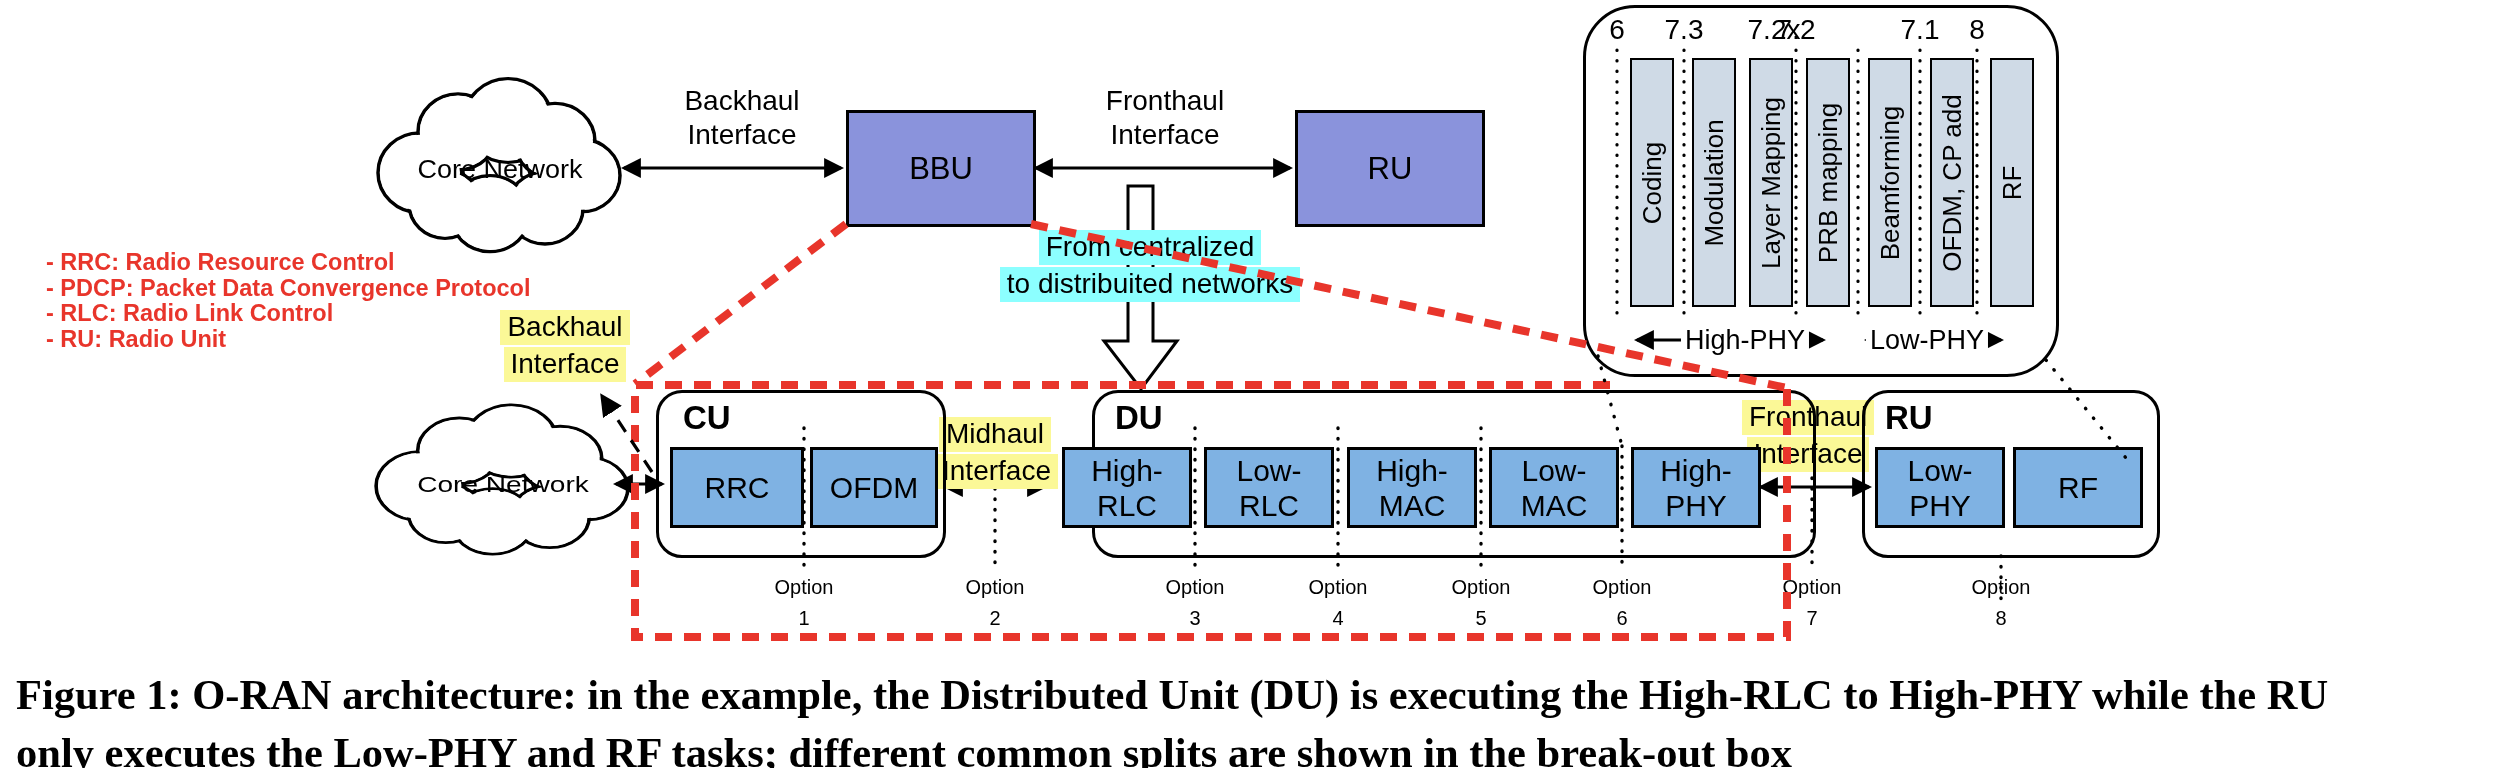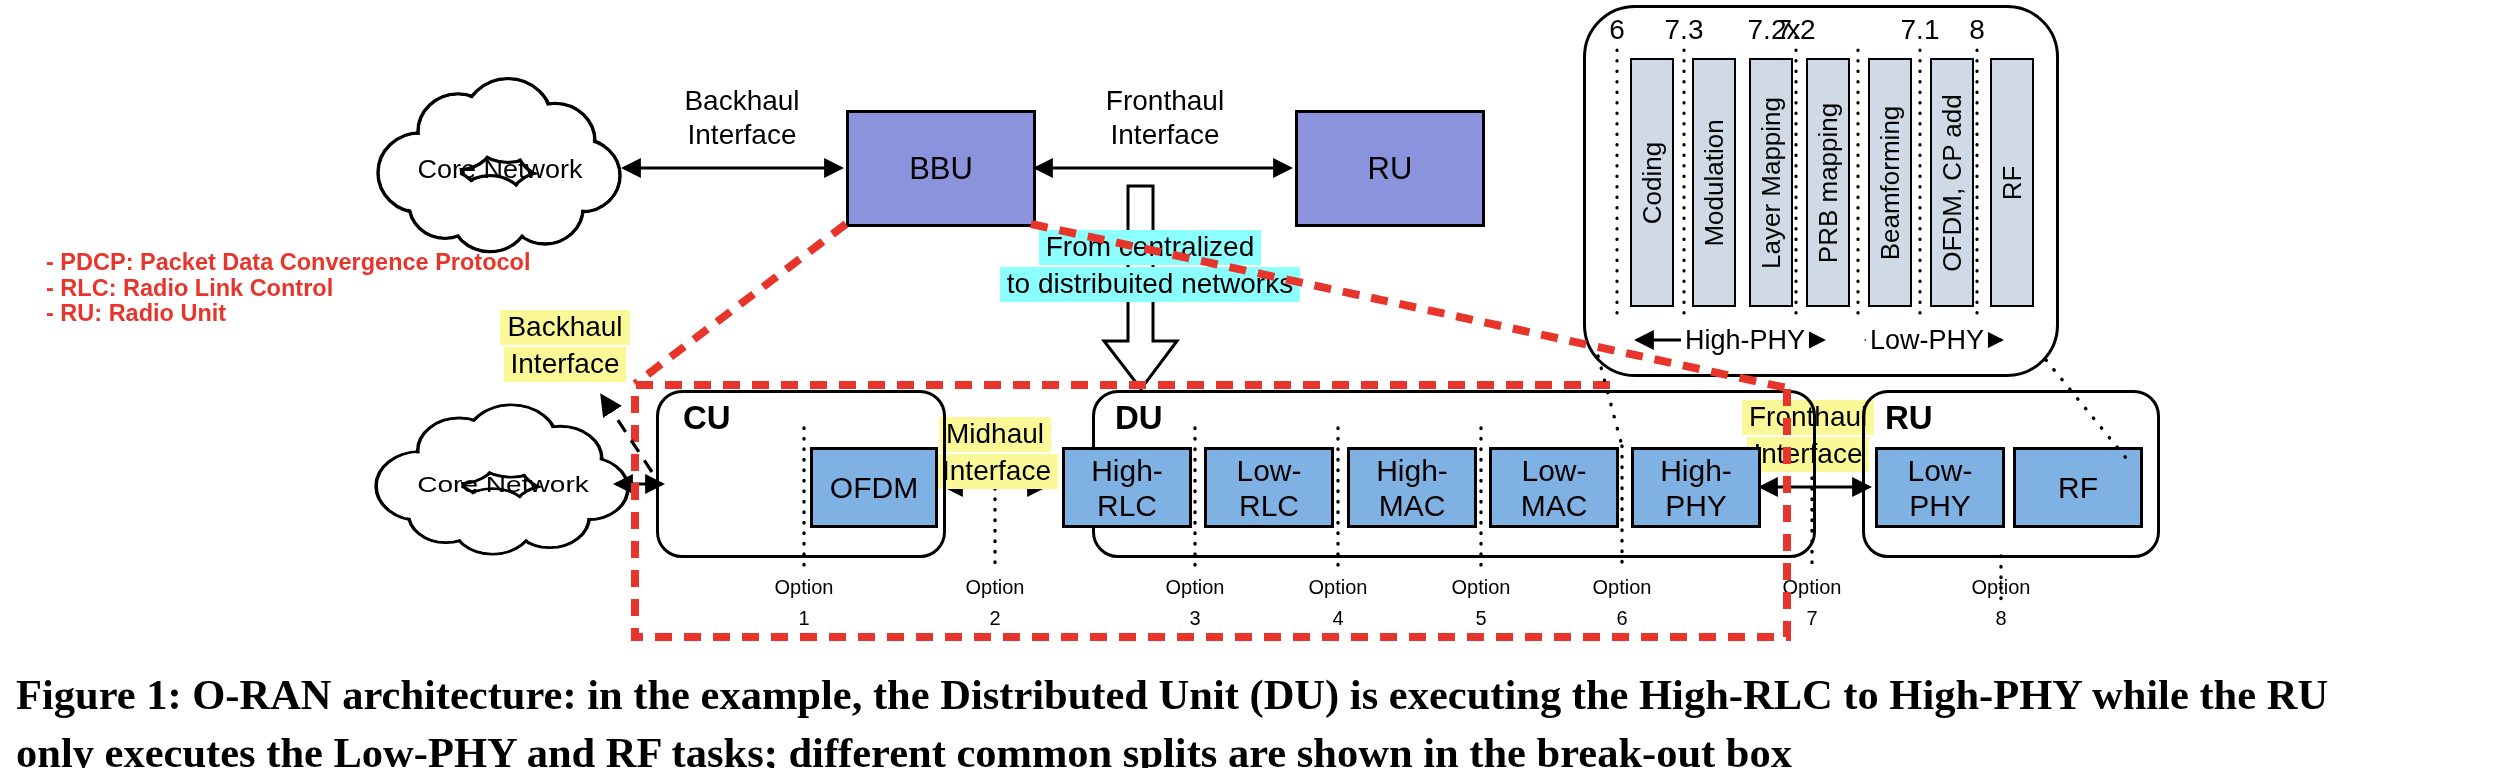--- a/index.html
+++ b/index.html
@@ -165,6 +165,7 @@
   </svg>
 
   <div class="legend">
+    <div>- RRC: Radio Resource Control</div>
     <div>- PDCP: Packet Data Convergence Protocol</div>
     <div>- RLC: Radio Link Control</div>
     <div>- RU: Radio Unit</div>

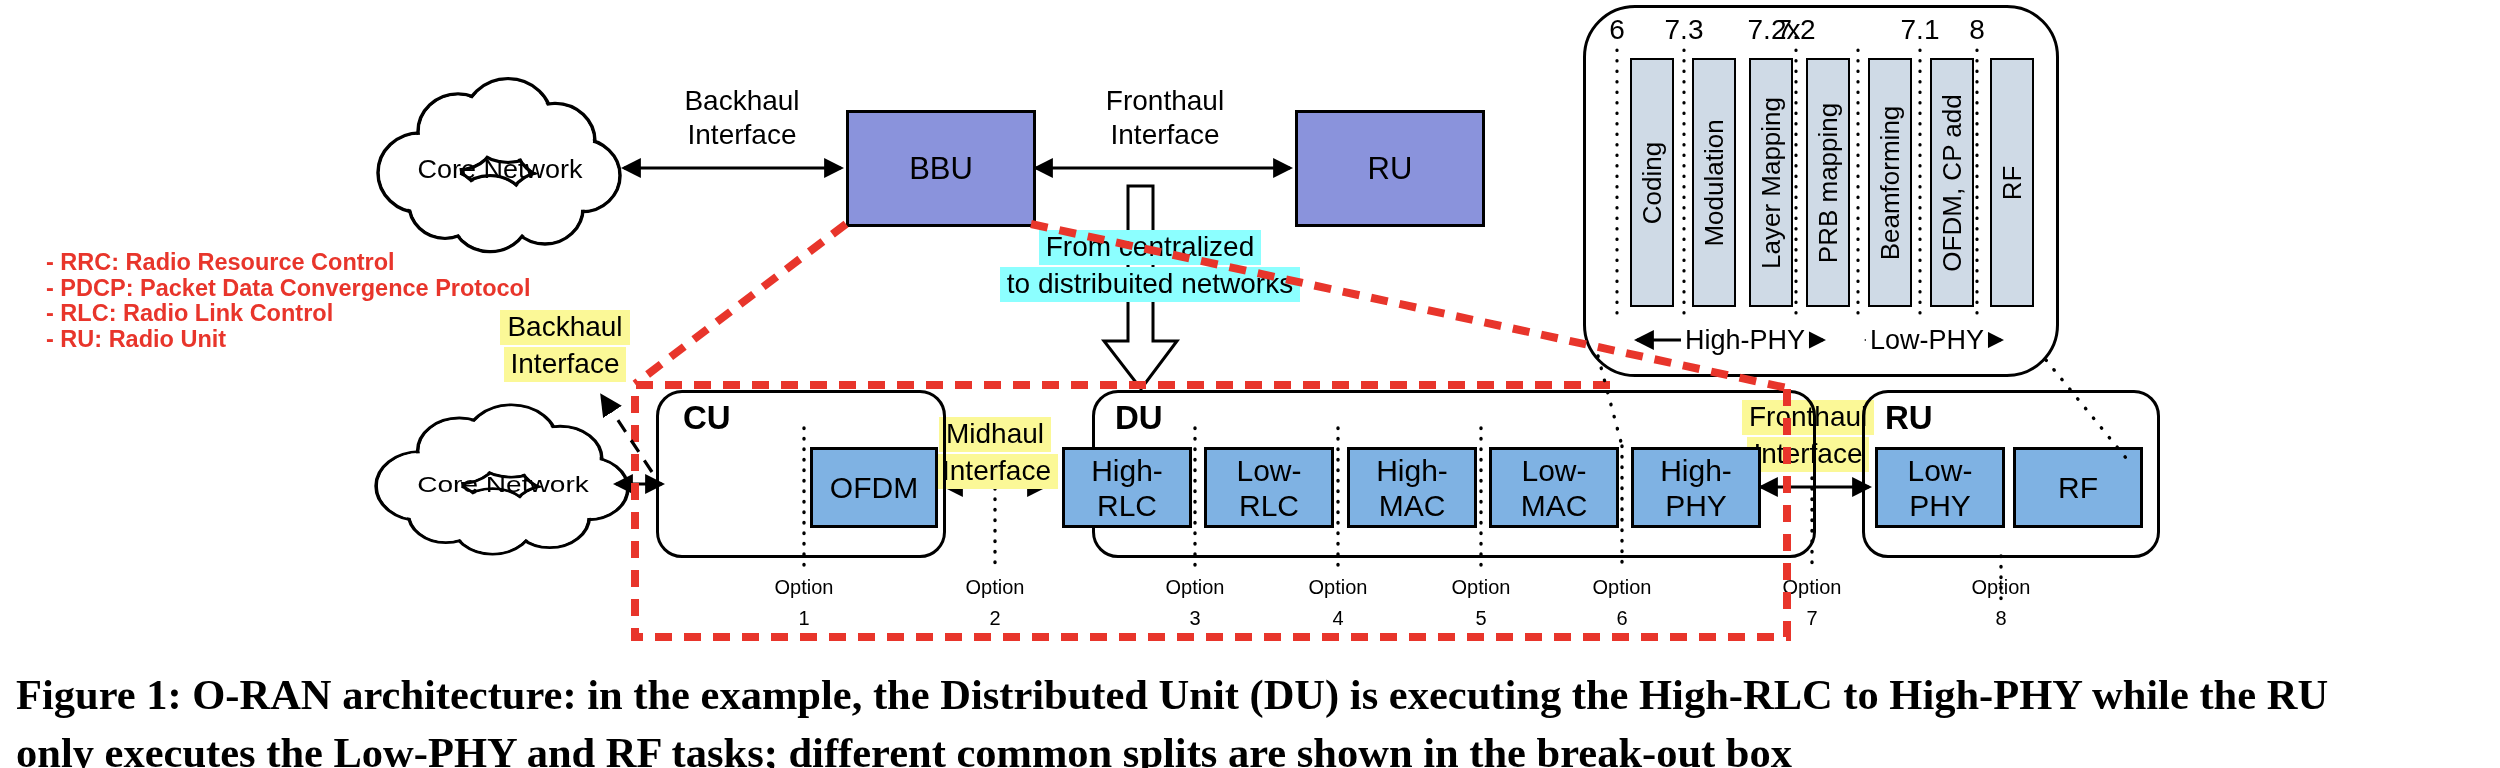--- a/index.html
+++ b/index.html
@@ -248,6 +248,9 @@
     <span class="cont-label">RU</span>
   </div>
 
+  <div class="bluebox" id="b-rrc">
+      <span>RRC</span>
+    </div>
   <div class="bluebox" id="b-pdcp">
       <span>OFDM</span>
     </div>

